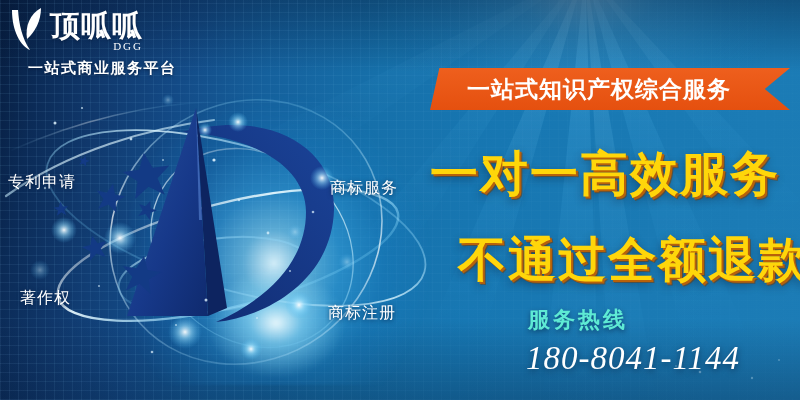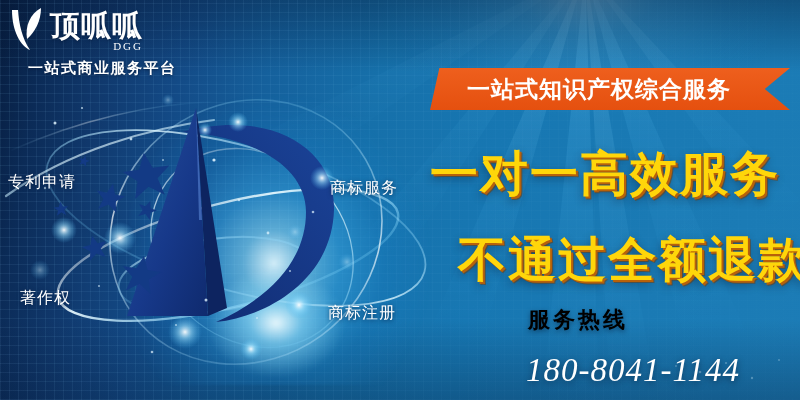--- a/index.html
+++ b/index.html
@@ -143,7 +143,7 @@
   .hotline-label{
     position:absolute; left:110px; top:305px;
     font-family:Liberation Serif, serif;
-    font-size:22px; font-weight:700; color:#000000; letter-spacing:3px;
+    font-size:22px; font-weight:700; color:#5eead4; letter-spacing:3px;
     text-shadow:0 2px 5px rgba(0,20,45,.5);
   }
   .hotline-number{

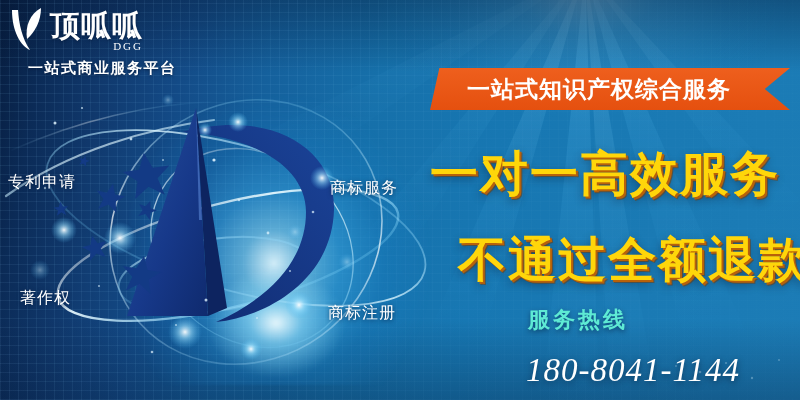--- a/index.html
+++ b/index.html
@@ -147,7 +147,7 @@
     text-shadow:0 2px 5px rgba(0,20,45,.5);
   }
   .hotline-number{
-    position:absolute; left:108px; top:352px;
+    position:absolute; left:108px; top:340px;
     font-family:"Liberation Serif","DejaVu Serif",serif;
     font-style:italic; font-size:33px; font-weight:400; color:#ffffff;
     letter-spacing:1px; white-space:nowrap;

